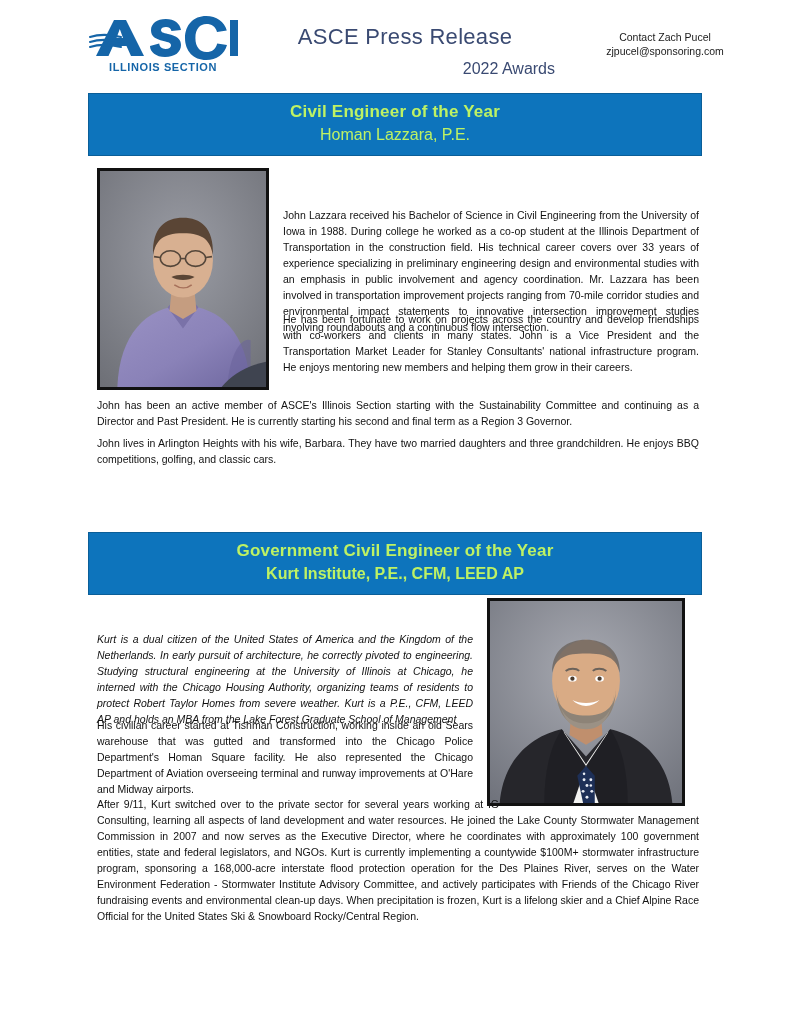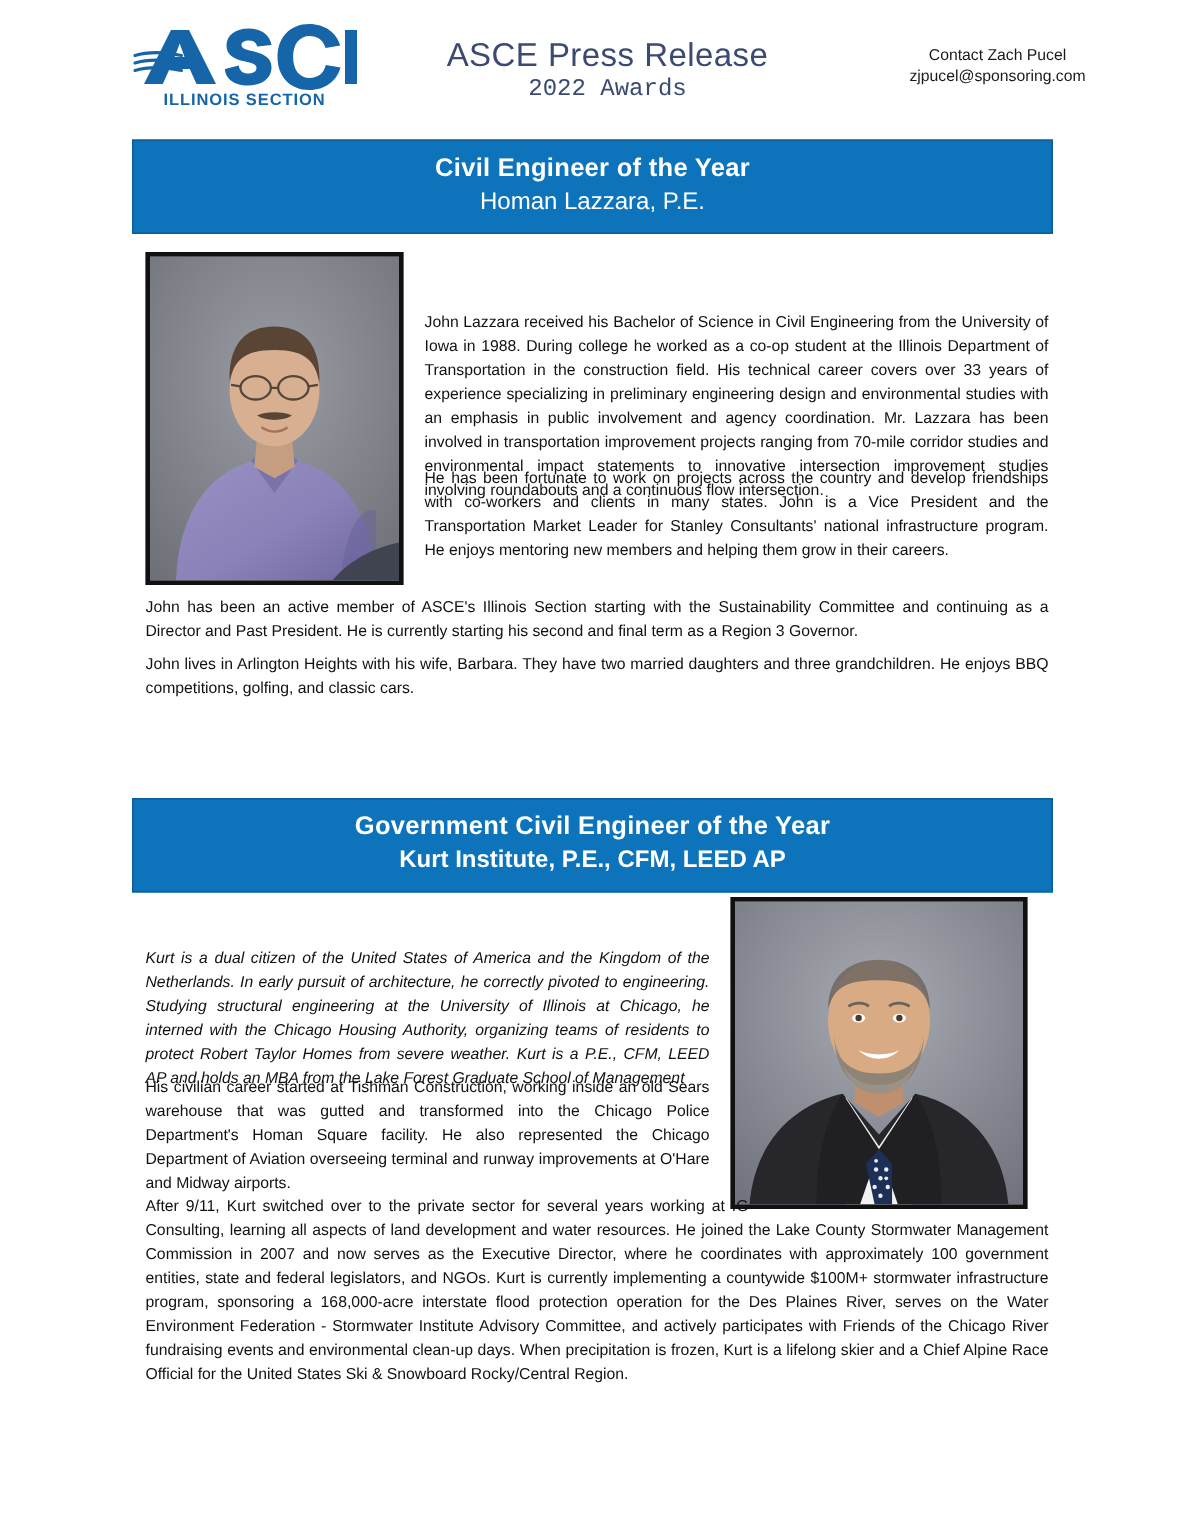--- a/index.html
+++ b/index.html
@@ -62,9 +62,11 @@
     letter-spacing: 0.3px;
   }
   .title-sub {
-    font-family: Liberation Mono, monospace;
+    font-family: Liberation Sans, sans-serif;
     font-size: 16px;
     color: #3A4A72;
+    margin-top: 10px;
+    text-align: right;
   }
   .contact-block {
     position: absolute;

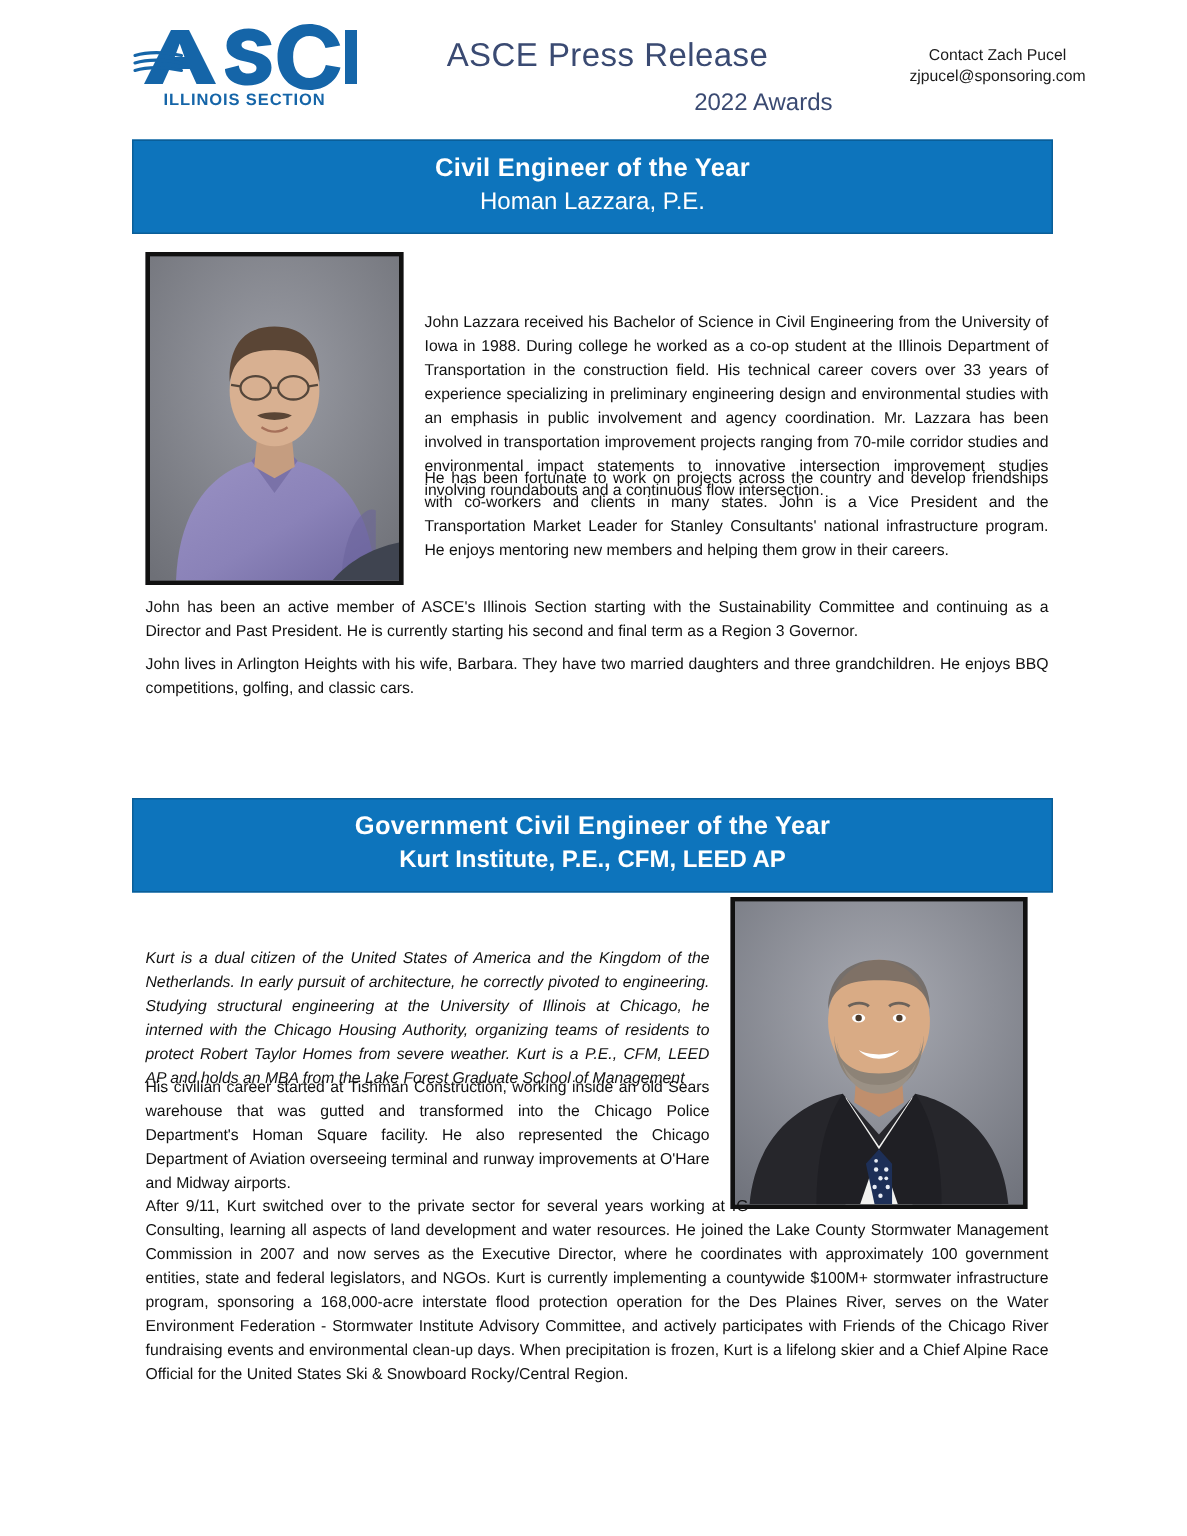--- a/index.html
+++ b/index.html
@@ -88,7 +88,7 @@
     border: 1px solid #0A5E98;
     box-sizing: border-box;
     text-align: center;
-    color: #ffffff;
+    color: #bef264;
     padding: 7px 0 9px 0;
   }
   .banner-l1 {

